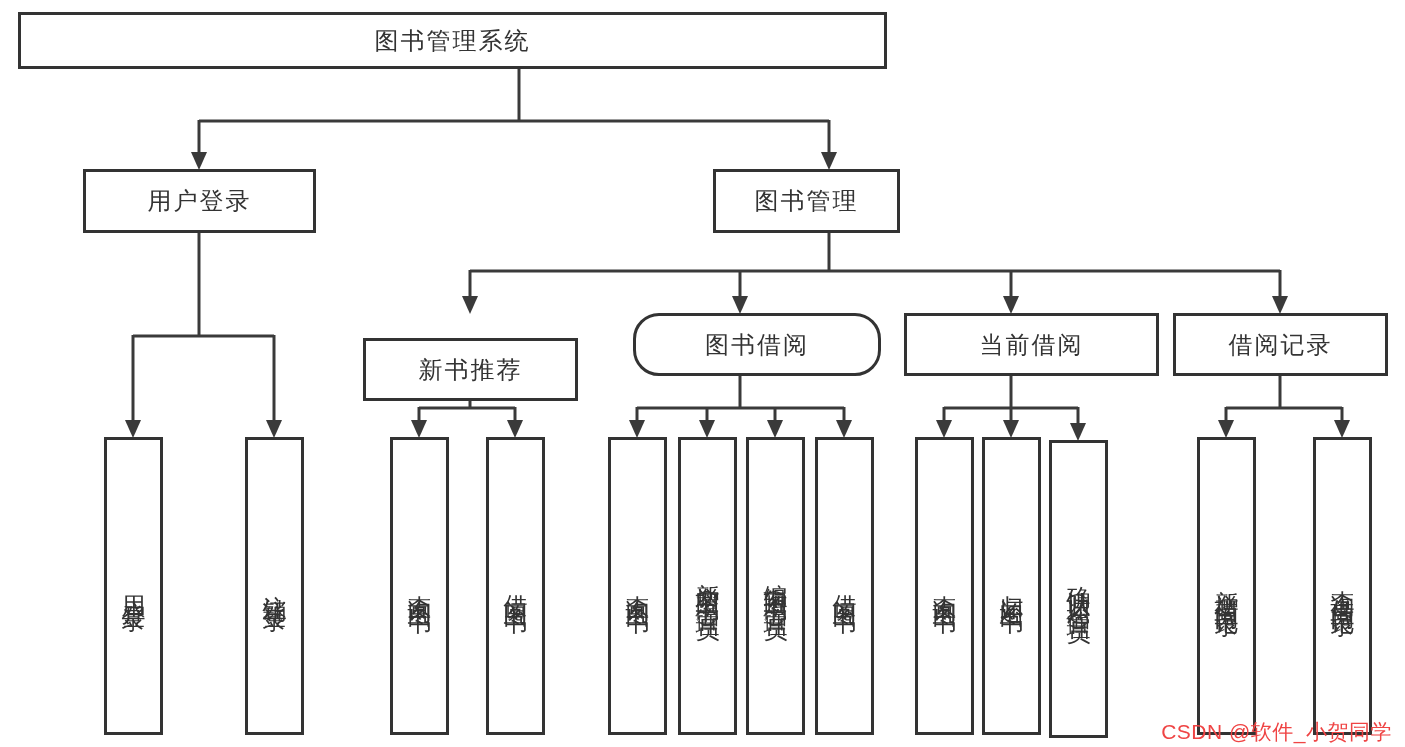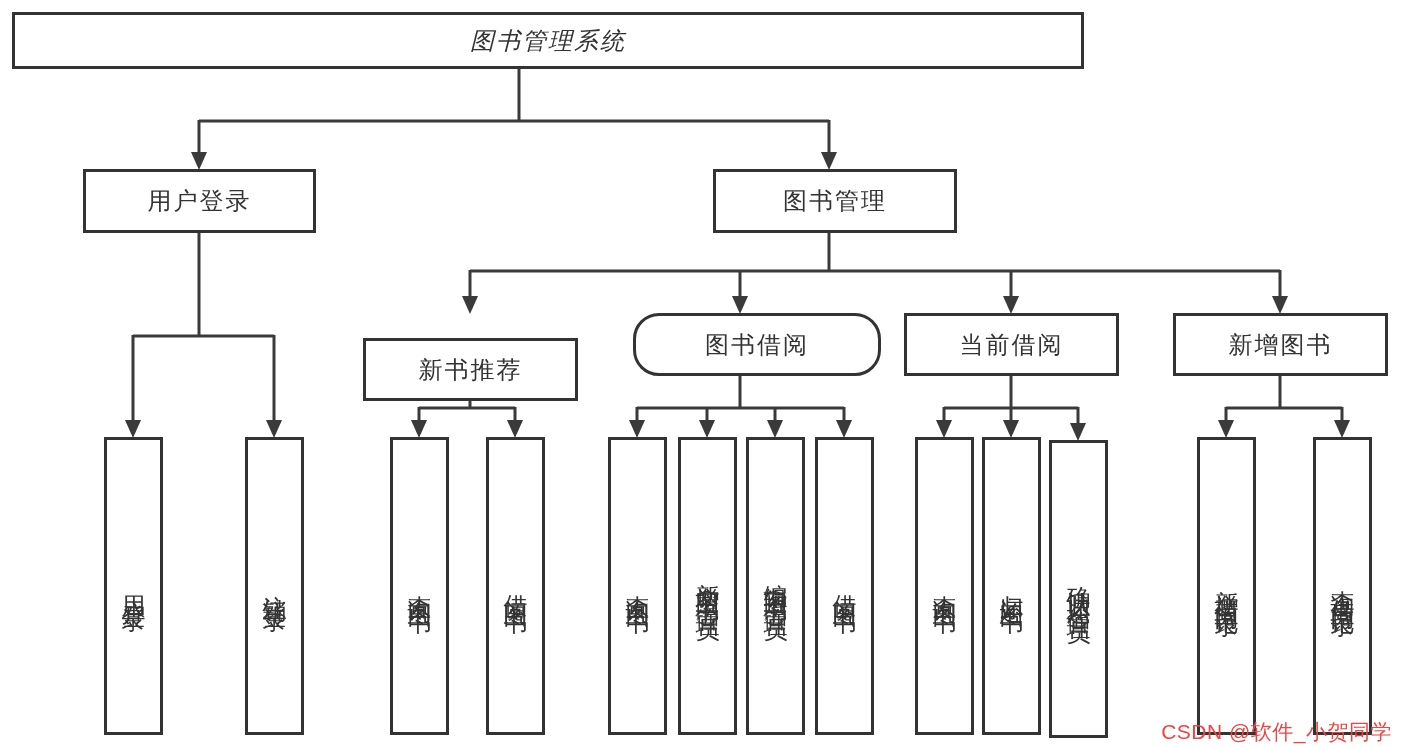--- a/index.html
+++ b/index.html
@@ -146,7 +146,7 @@
     </g>
   </svg>
 
-  <div class="hbox" style="left:12px; top:12px; width:1072px; height:57px;font-style:italic;">
+  <div class="hbox" style="left:18px; top:12px; width:869px; height:57px;">
     <span>图书管理系统</span>
   </div>
 

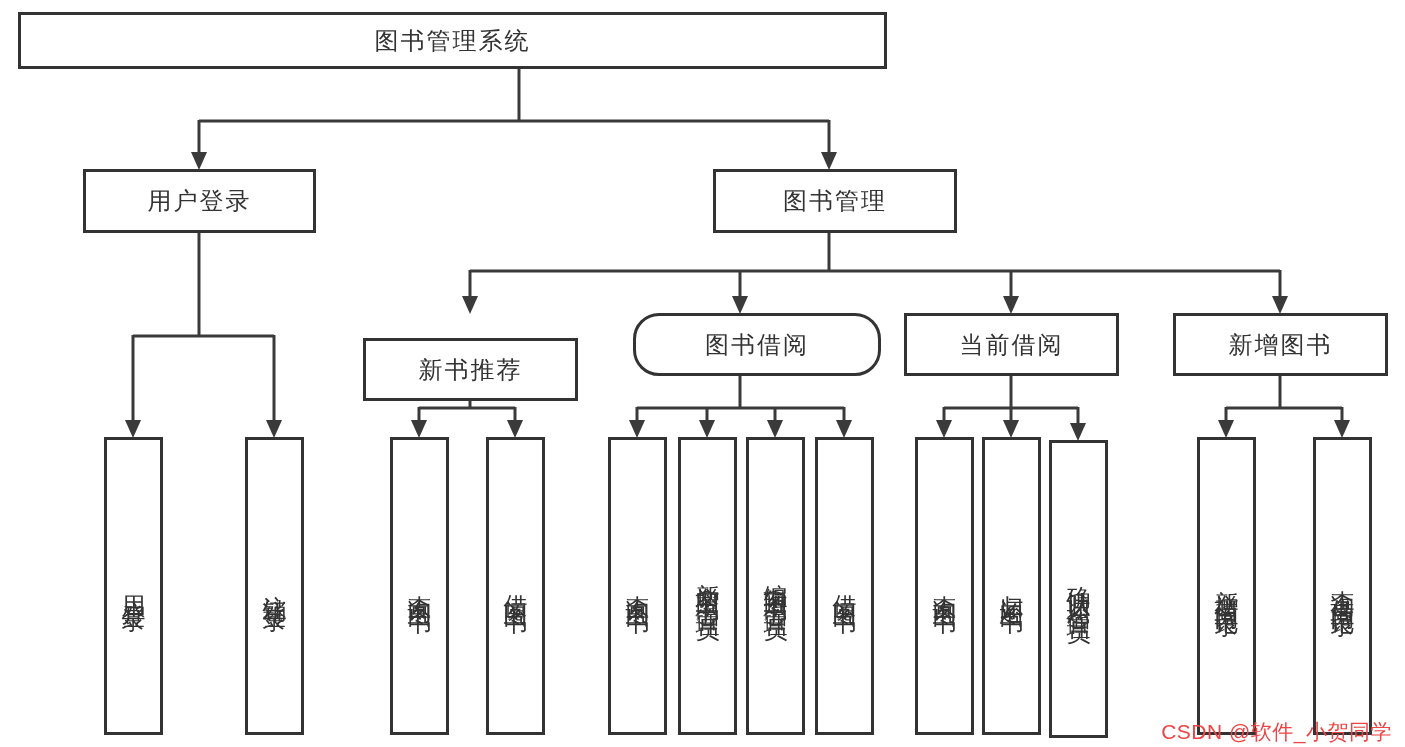--- a/index.html
+++ b/index.html
@@ -153,7 +153,7 @@
   <div class="hbox" style="left:83px; top:169px; width:233px; height:64px;">
     <span>用户登录</span>
   </div>
-  <div class="hbox" style="left:713px; top:169px; width:244px; height:64px;">
+  <div class="hbox" style="left:713px; top:169px; width:187px; height:64px;">
     <span>图书管理</span>
   </div>
 

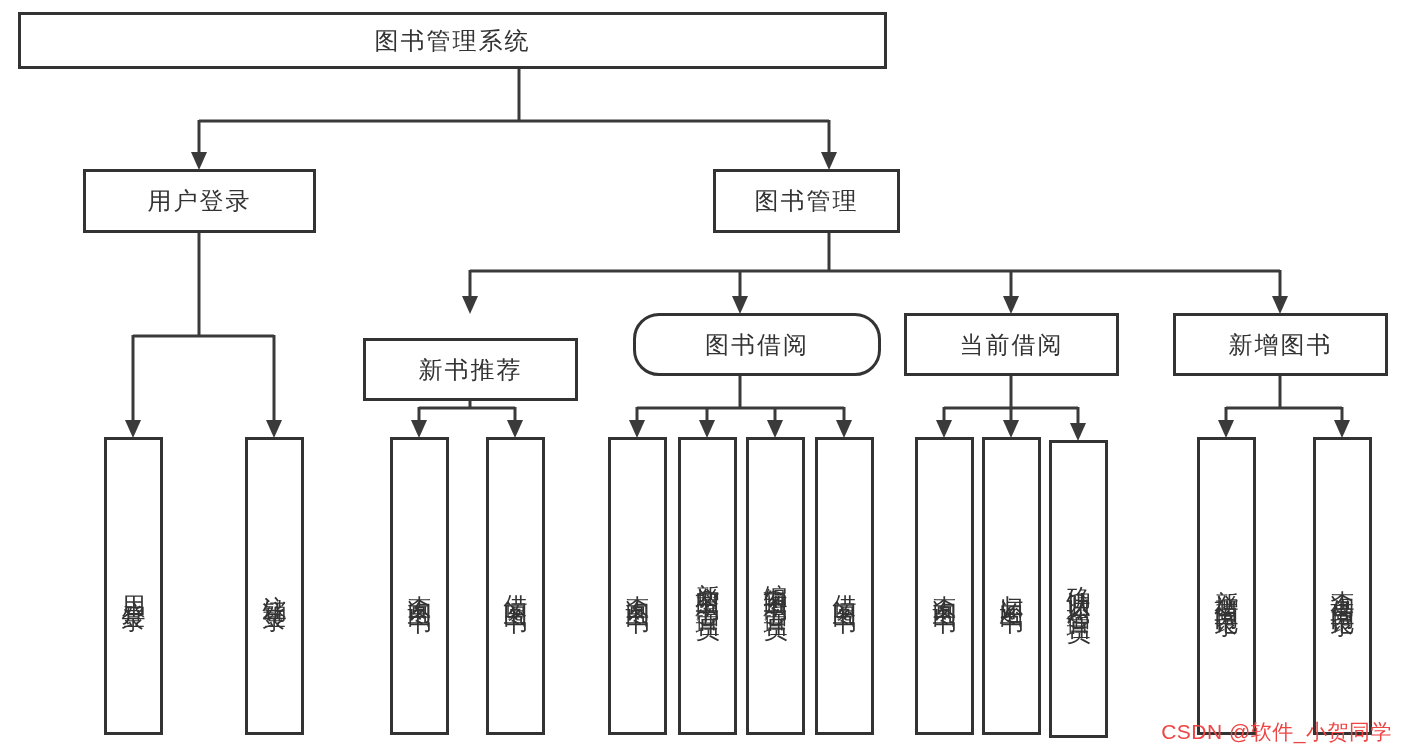--- a/index.html
+++ b/index.html
@@ -163,7 +163,7 @@
   <div class="hbox" style="left:633px; top:313px; width:248px; height:63px;border-radius:26px;">
     <span>图书借阅</span>
   </div>
-  <div class="hbox" style="left:904px; top:313px; width:215px; height:63px;">
+  <div class="hbox" style="left:904px; top:313px; width:255px; height:63px;">
     <span>当前借阅</span>
   </div>
   <div class="hbox" style="left:1173px; top:313px; width:215px; height:63px;">

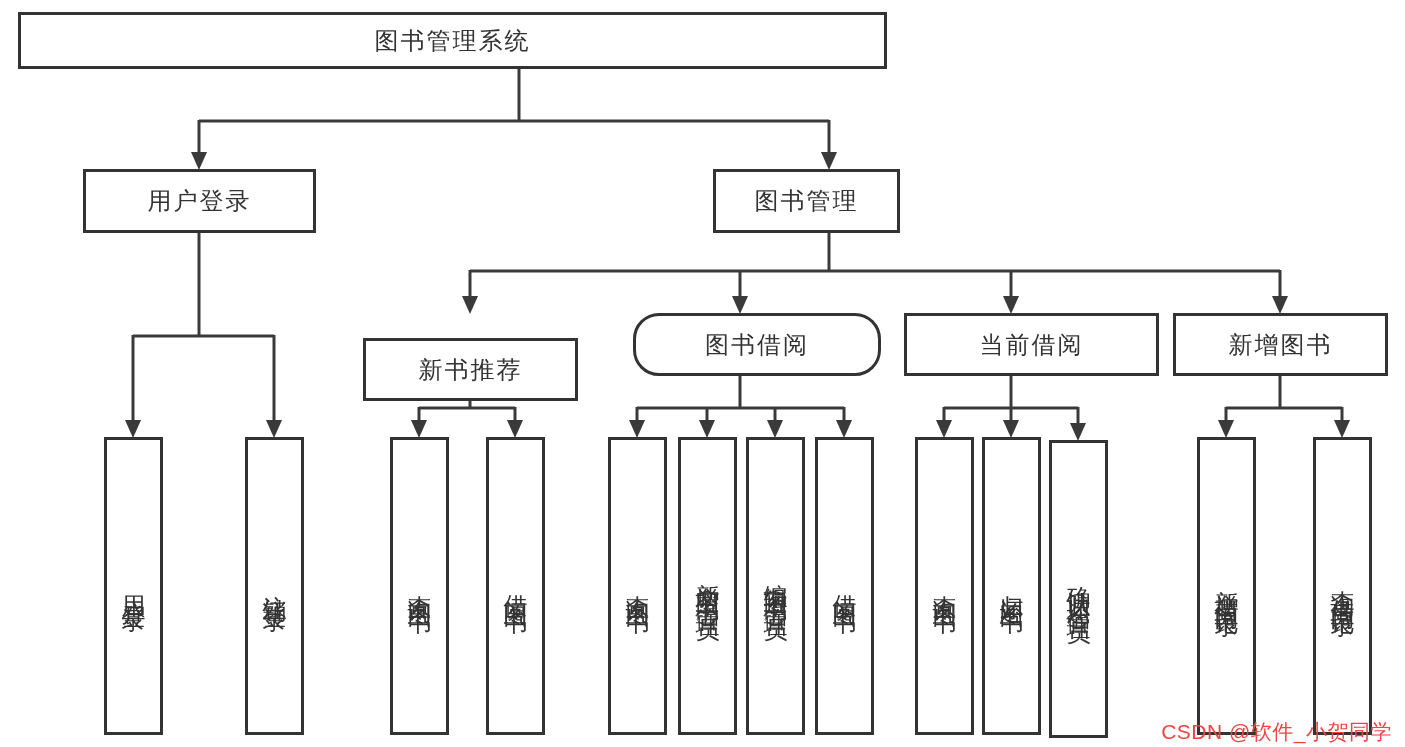--- a/index.html
+++ b/index.html
@@ -167,7 +167,7 @@
     <span>当前借阅</span>
   </div>
   <div class="hbox" style="left:1173px; top:313px; width:215px; height:63px;">
-    <span>新增图书</span>
+    <span>借阅记录</span>
   </div>
 
   <div class="vbox" style="left:104px;">

